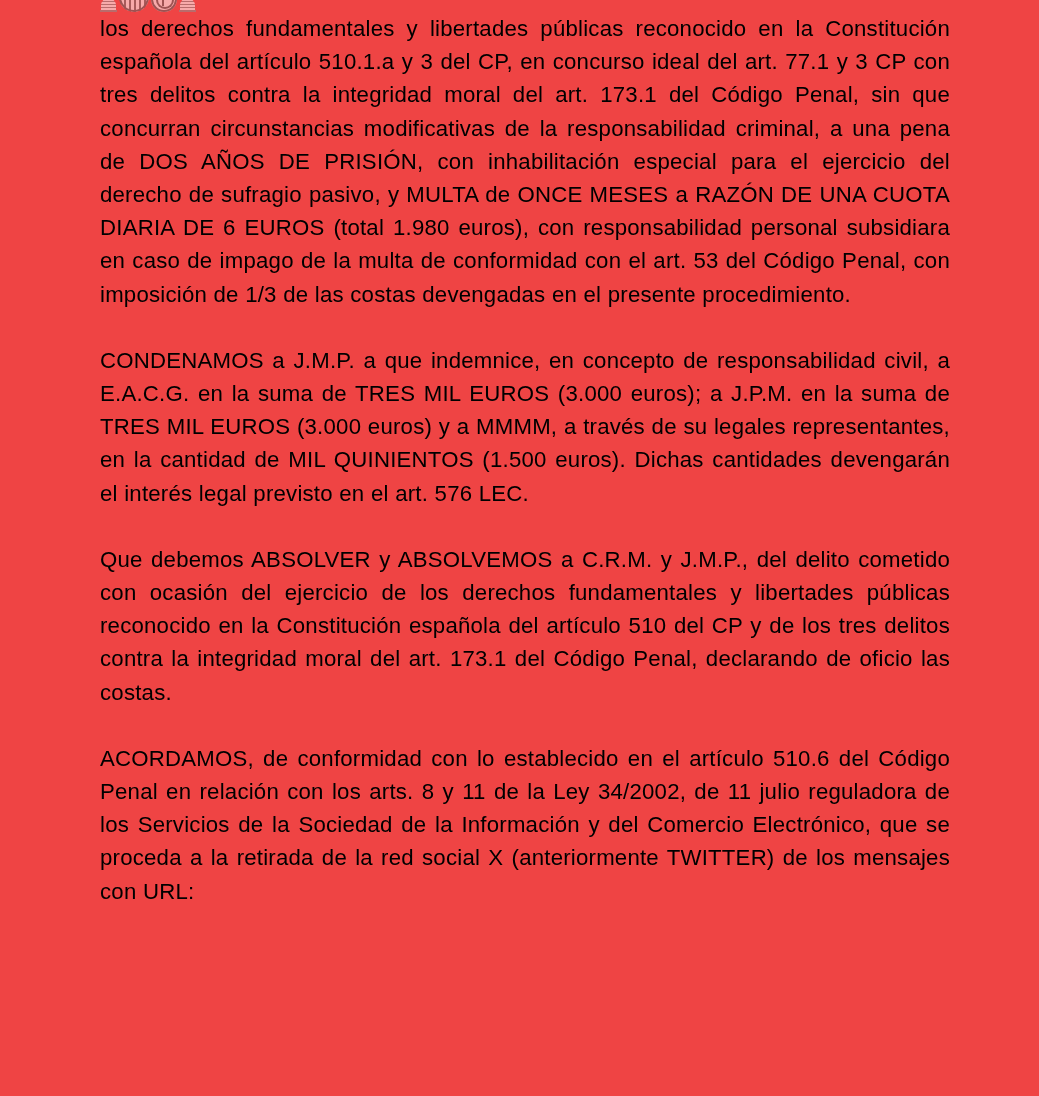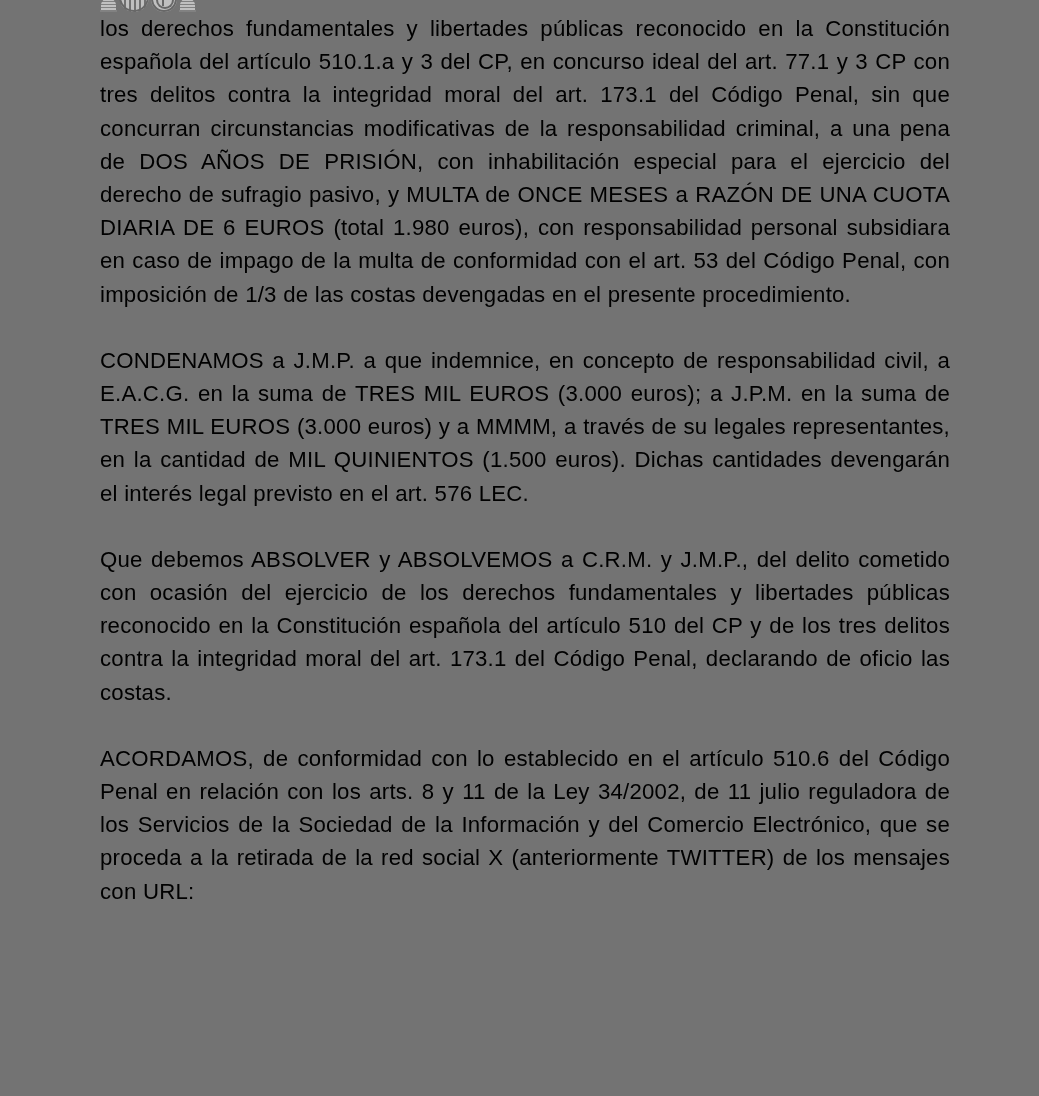--- a/index.html
+++ b/index.html
@@ -22,7 +22,7 @@
   #document-page {
     position: absolute;
     inset: 0;
-    background: #737373;
+    background: #ef4444;
   }
 
   

